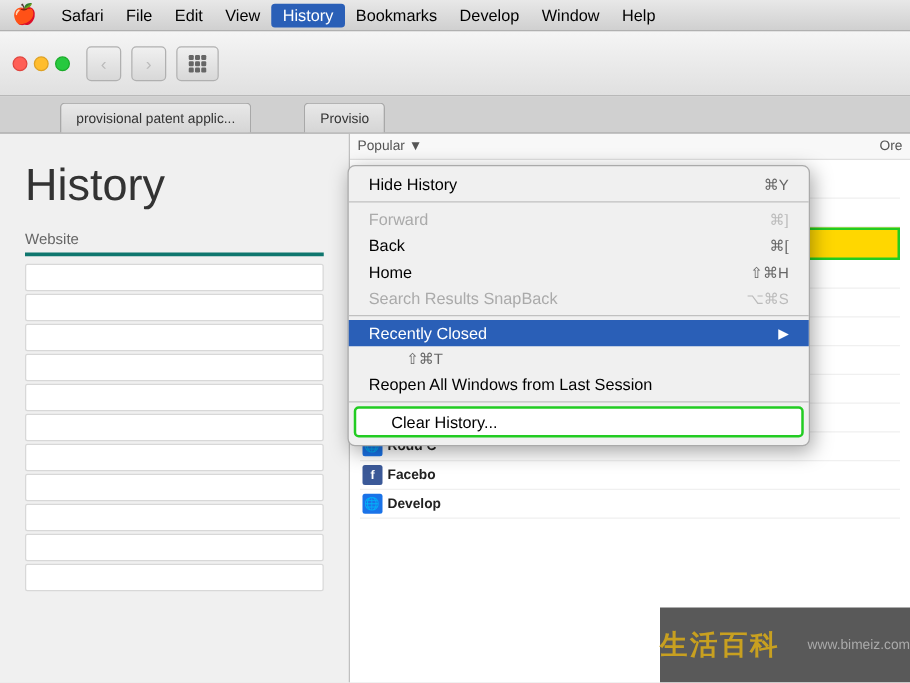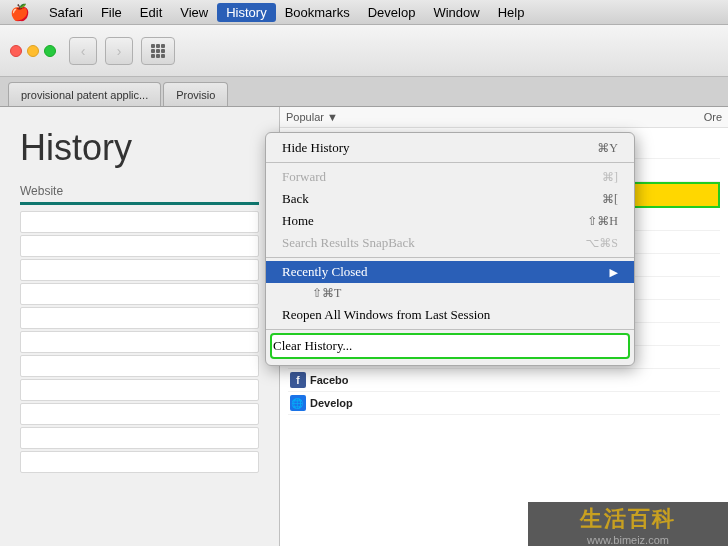--- a/index.html
+++ b/index.html
@@ -128,6 +128,7 @@
       overflow: hidden;
       max-width: 200px;
       cursor: pointer;
+      margin-left: 40px;
     }
 
     

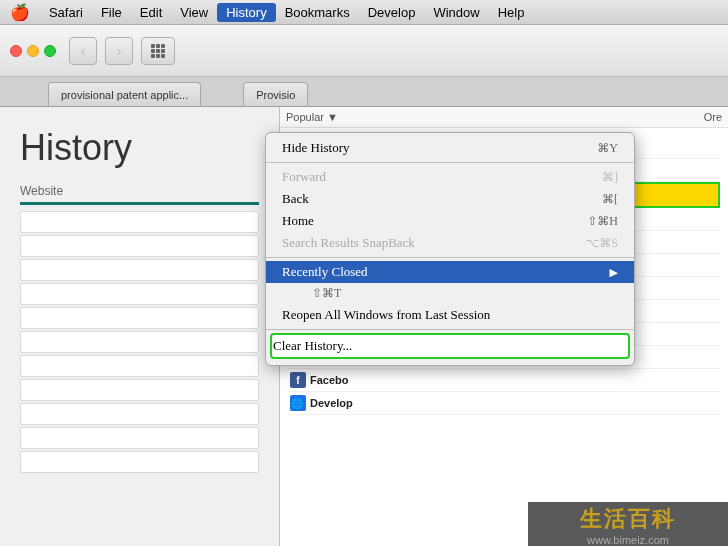--- a/index.html
+++ b/index.html
@@ -253,9 +253,8 @@
     .dropdown-overlay {
       position: absolute;
       top: 25px;
-      left: 265px;
+      left: 278px;
       z-index: 500;
-      font-family: Liberation Serif, serif;
     }
     .dropdown-menu {
       background: #f0f0f0;

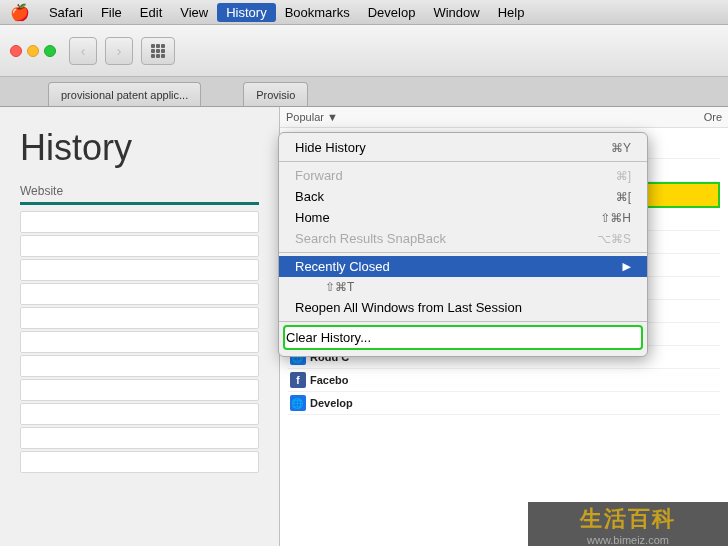--- a/index.html
+++ b/index.html
@@ -288,7 +288,7 @@
       border: 2px solid #22cc22;
       margin: 2px 4px;
       border-radius: 4px;
-      padding: 3px 1px;
+      padding: 3px 28px;
     }
     .menu-shortcut {
       color: #666;

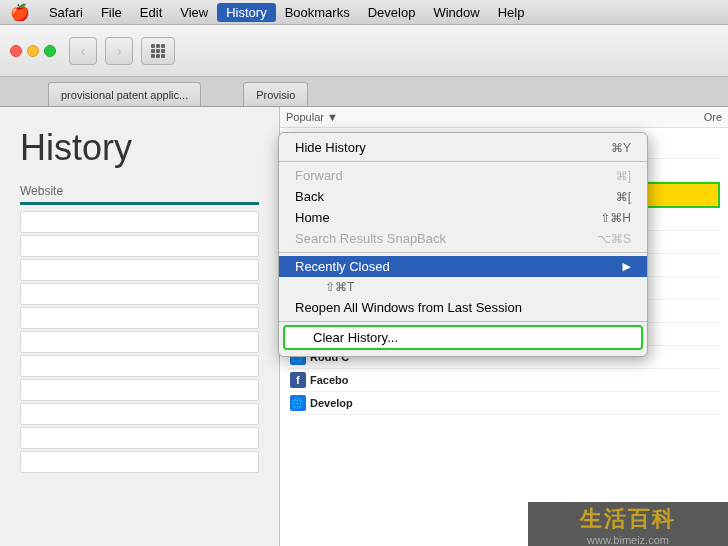--- a/index.html
+++ b/index.html
@@ -230,12 +230,12 @@
       bottom: 0;
       right: 0;
       width: 200px;
-      height: 44px;
+      height: 60px;
       background: rgba(0,0,0,0.65);
       display: flex;
-      flex-direction: column;
-      align-items: center;
-      justify-content: flex-end;
+      flex-direction: row;
+      align-items: center;
+      justify-content: space-between;
       z-index: 200;
     }
     .watermark-text1 {

